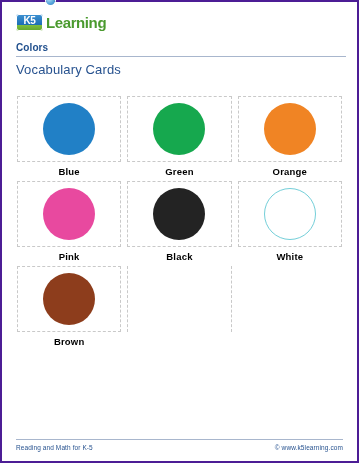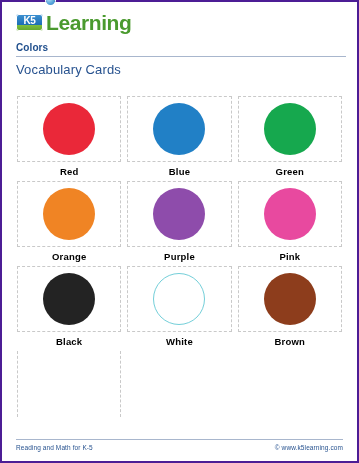--- a/index.html
+++ b/index.html
@@ -62,7 +62,7 @@
     position: relative;
     margin-left: 3px;
     color: #4a9a2e;
-    font-size: 21px;
+    font-size: 15px;
     font-weight: bold;
     letter-spacing: -0.4px;
     line-height: 1;

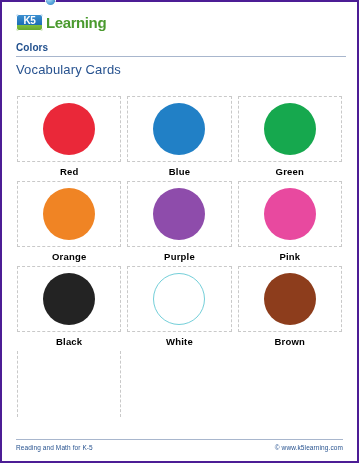--- a/index.html
+++ b/index.html
@@ -202,12 +202,6 @@
   <div class="grid" id="card-grid">
       <div class="cell">
         <div class="card-box">
-          <div class="swatch" style="background: rgb(234, 40, 57);"></div>
-        </div>
-        <div class="card-label">Red</div>
-      </div>
-      <div class="cell">
-        <div class="card-box">
           <div class="swatch" style="background: rgb(33, 128, 198);"></div>
         </div>
         <div class="card-label">Blue</div>

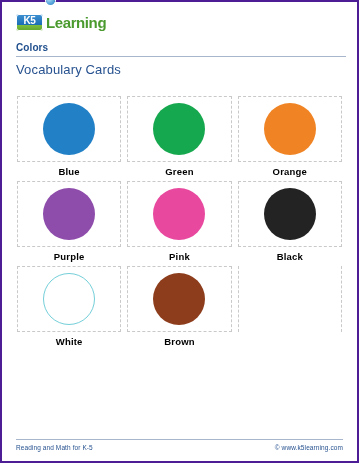--- a/index.html
+++ b/index.html
@@ -220,12 +220,6 @@
       </div>
       <div class="cell">
         <div class="card-box">
-          <div class="swatch" style="background: rgb(142, 76, 171);"></div>
-        </div>
-        <div class="card-label">Purple</div>
-      </div>
-      <div class="cell">
-        <div class="card-box">
           <div class="swatch" style="background: rgb(232, 73, 159);"></div>
         </div>
         <div class="card-label">Pink</div>

